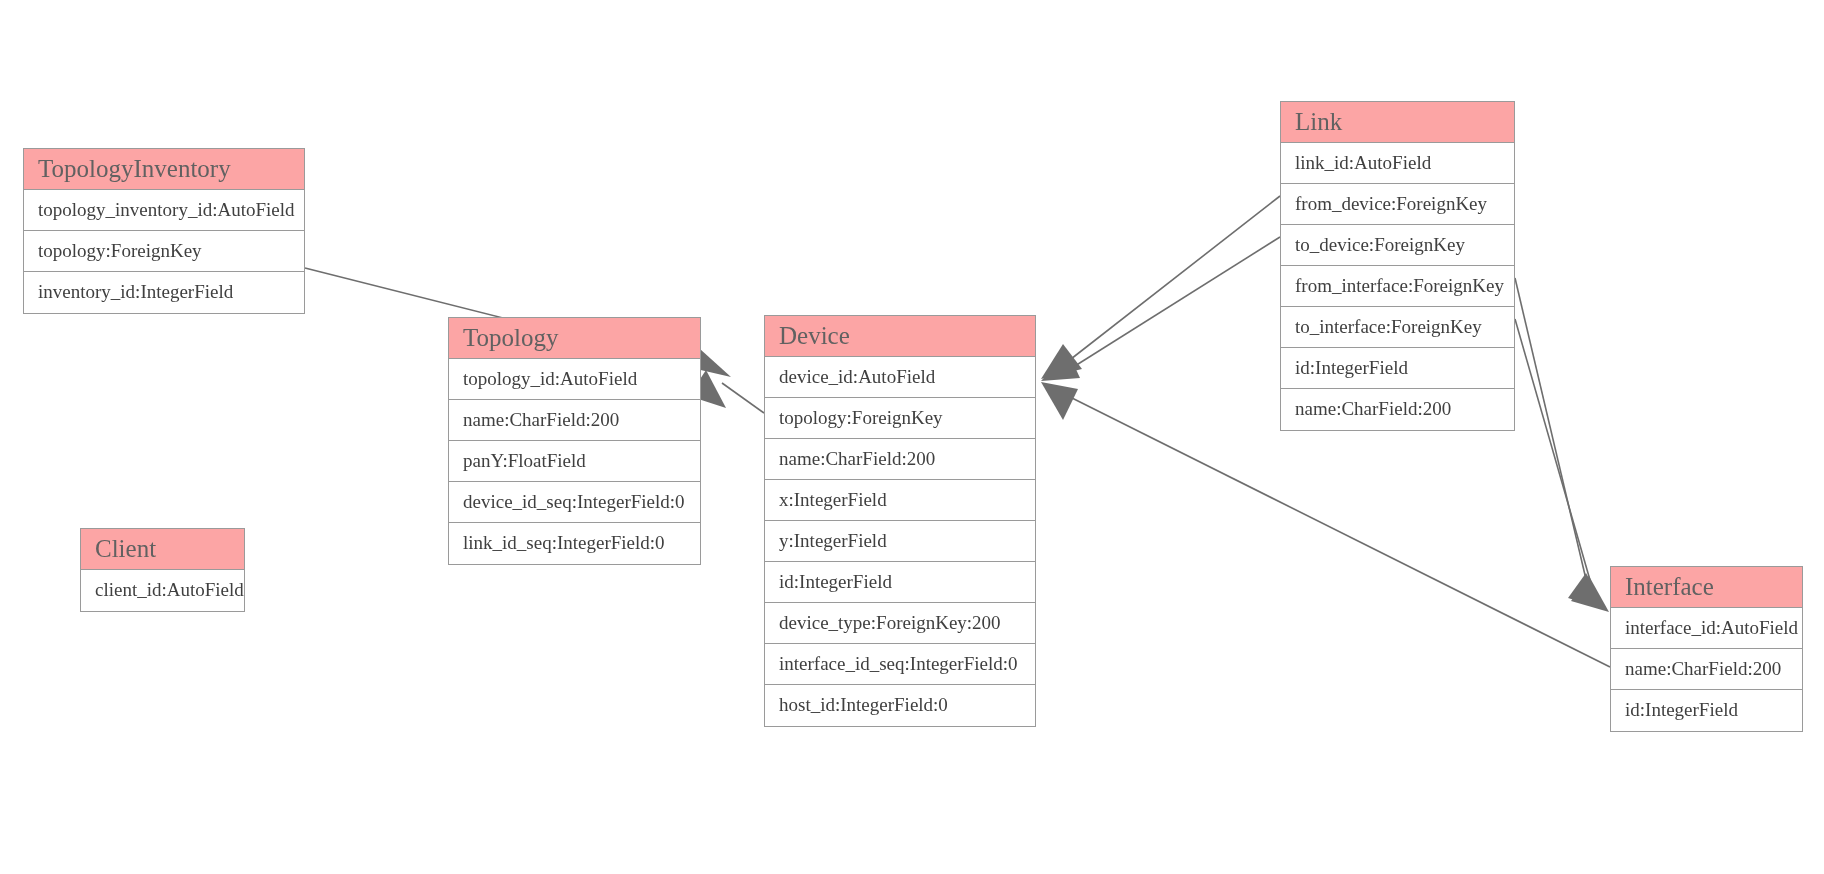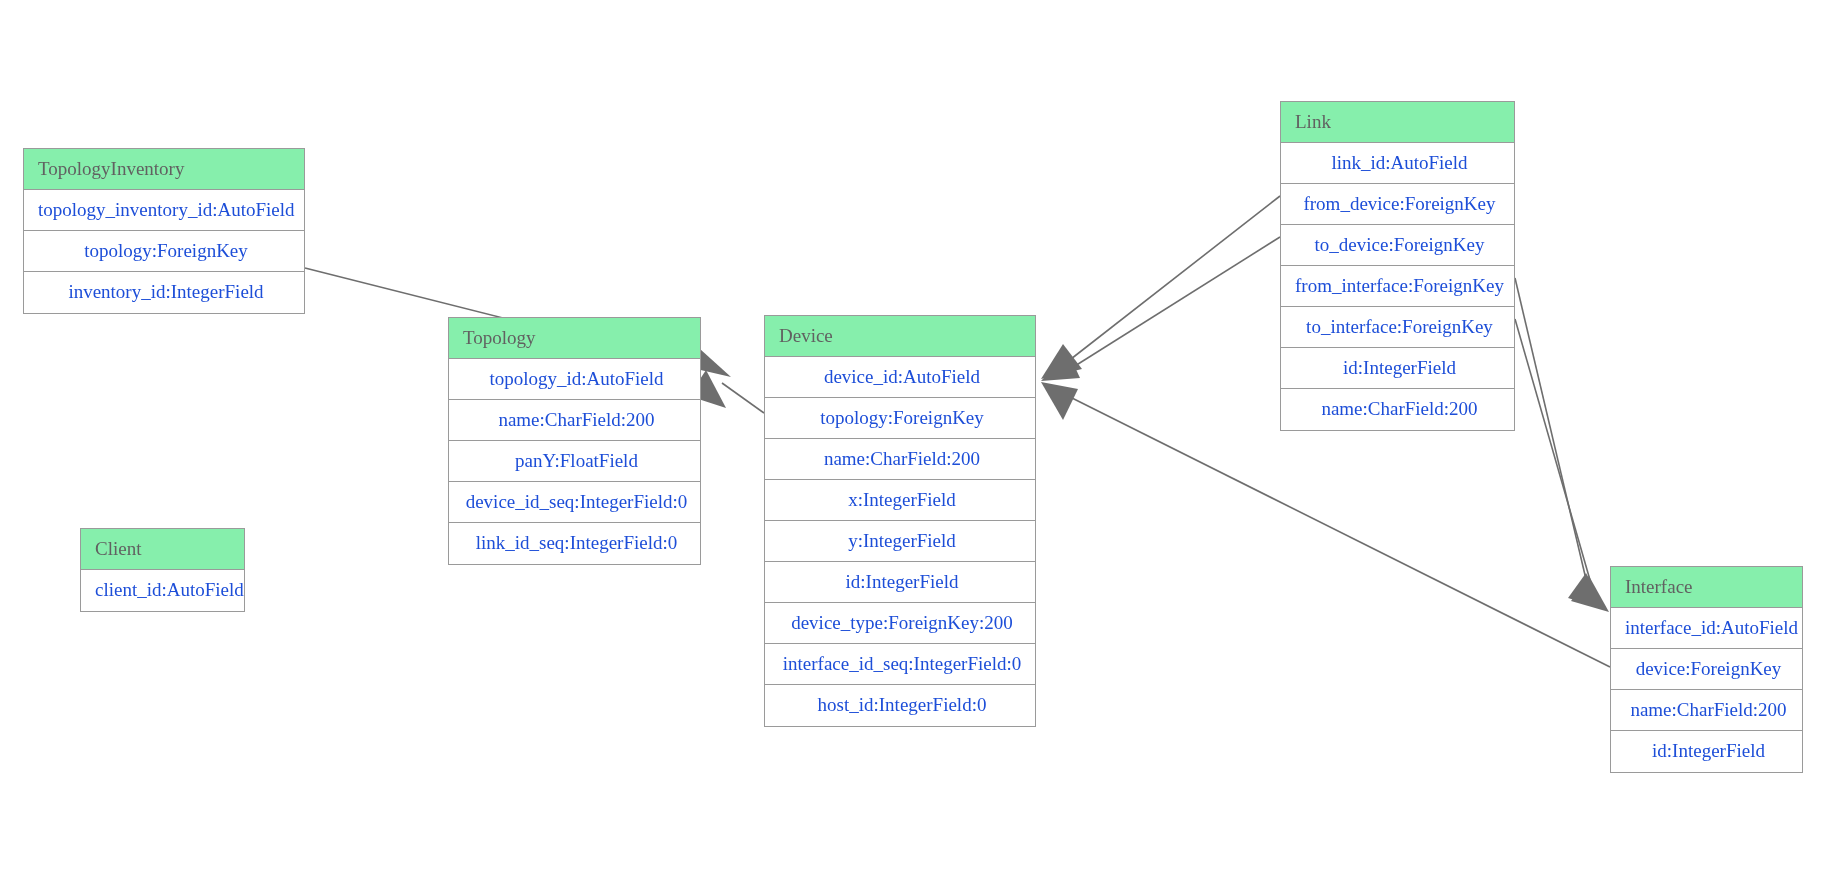--- a/index.html
+++ b/index.html
@@ -34,10 +34,10 @@
   }
   .entity-header {
     box-sizing: border-box;
-    background: #86efac;
+    background: #fca5a5;
     border-bottom: 1px solid #9a9a9a;
     color: #616161;
-    font-size: 19px;
+    font-size: 25px;
     line-height: 40px;
     height: 41px;
     padding: 0 0 0 14px;

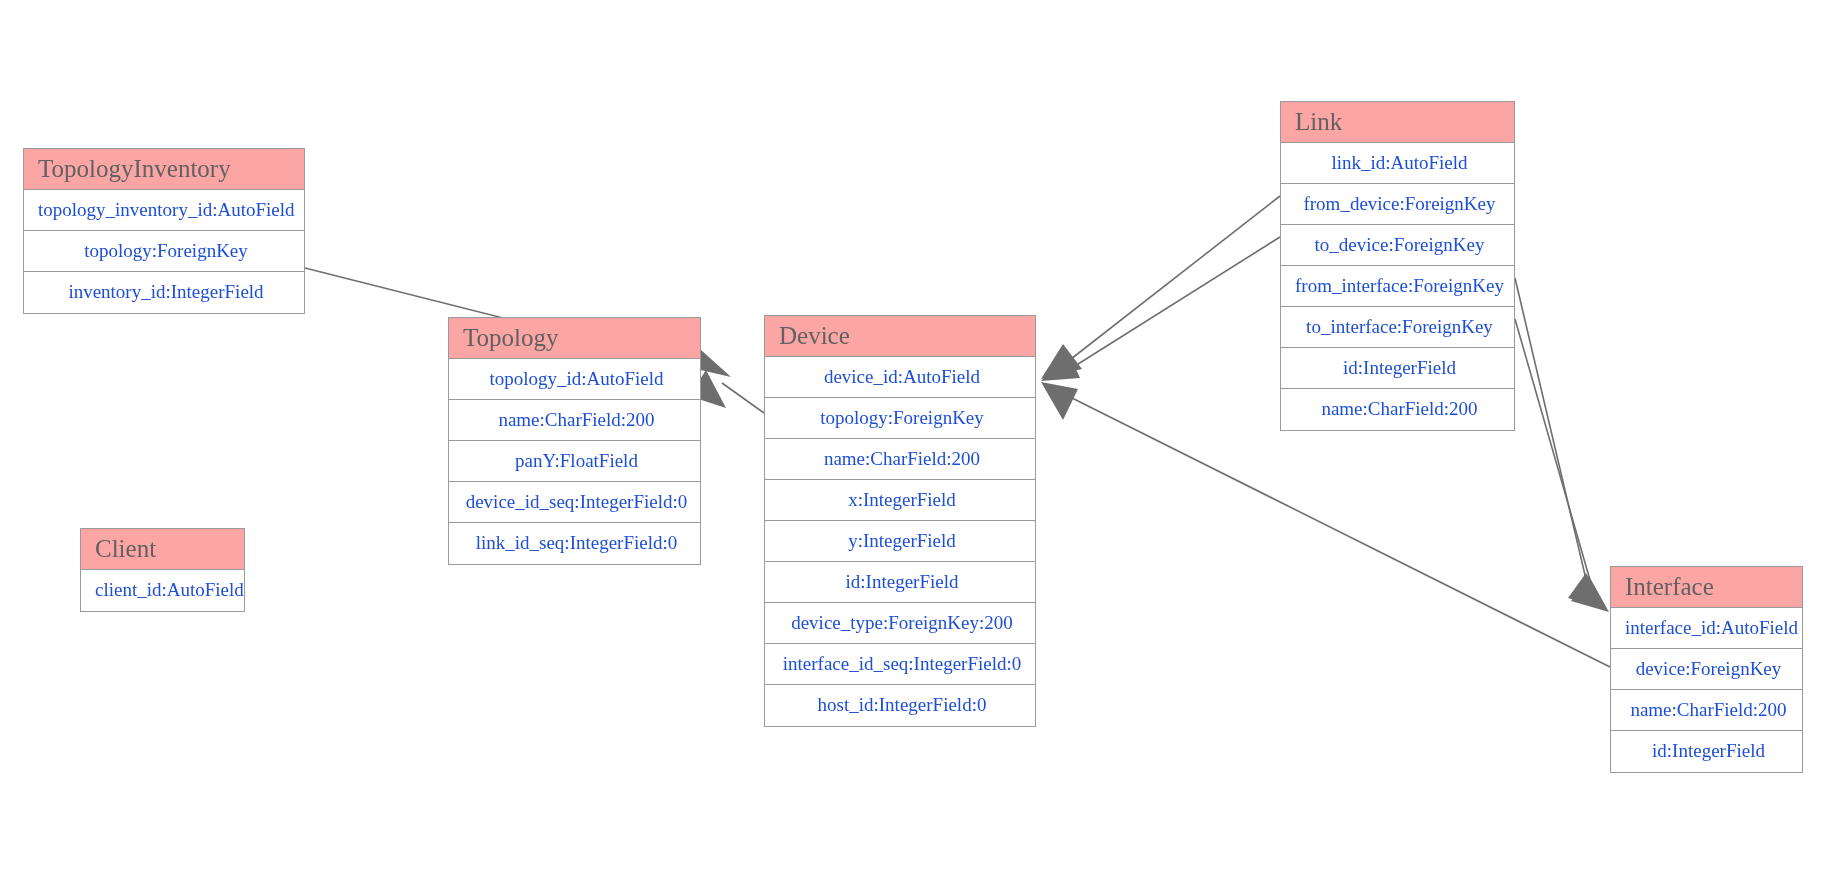--- a/index.html
+++ b/index.html
@@ -49,13 +49,12 @@
     height: 41px;
     line-height: 40px;
     border-bottom: 1px solid #9a9a9a;
-    color: #1d4ed8;
+    color: #404040;
     font-size: 19px;
     padding: 0 10px 0 14px;
     white-space: nowrap;
     overflow: hidden;
     background: #ffffff;
-    text-align: center;
   }
   .entity-row:last-child {
     border-bottom: none;

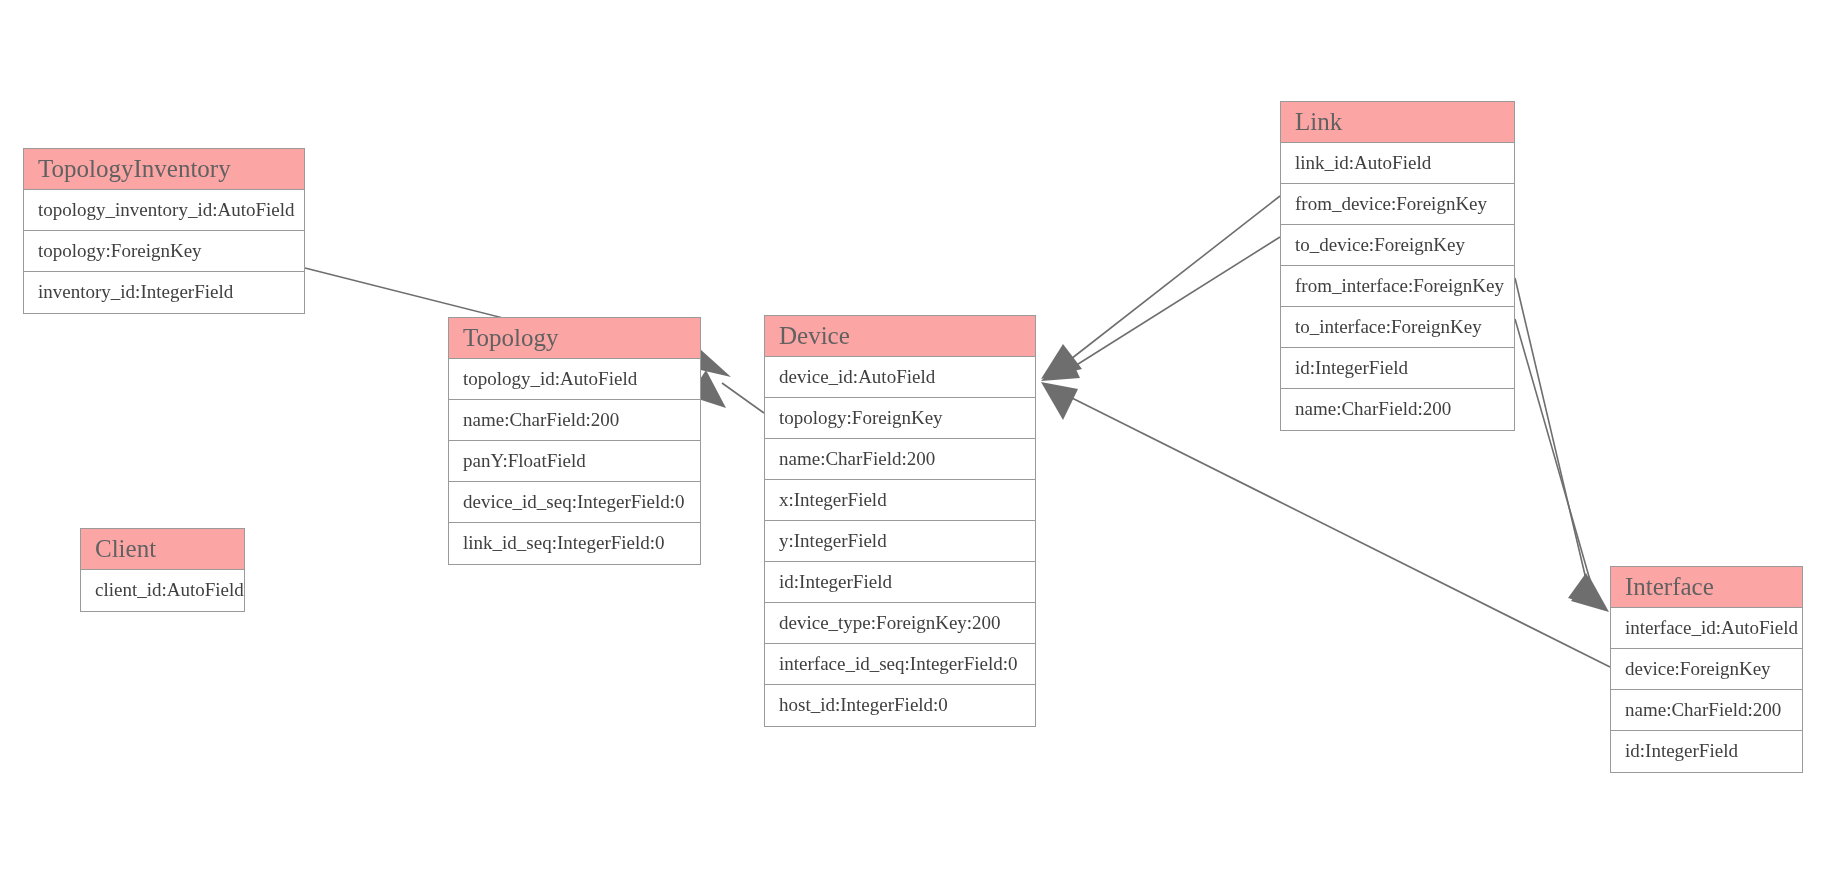--- a/index.html
+++ b/index.html
@@ -152,7 +152,6 @@
   <div class="entity" style="left:1610px; top:566px; width:193px;">
     <div class="entity-header">Interface</div>
     <div class="entity-row">interface_id:AutoField</div>
-    <div class="entity-row">device:ForeignKey</div>
     <div class="entity-row">name:CharField:200</div>
     <div class="entity-row">id:IntegerField</div>
   </div>

